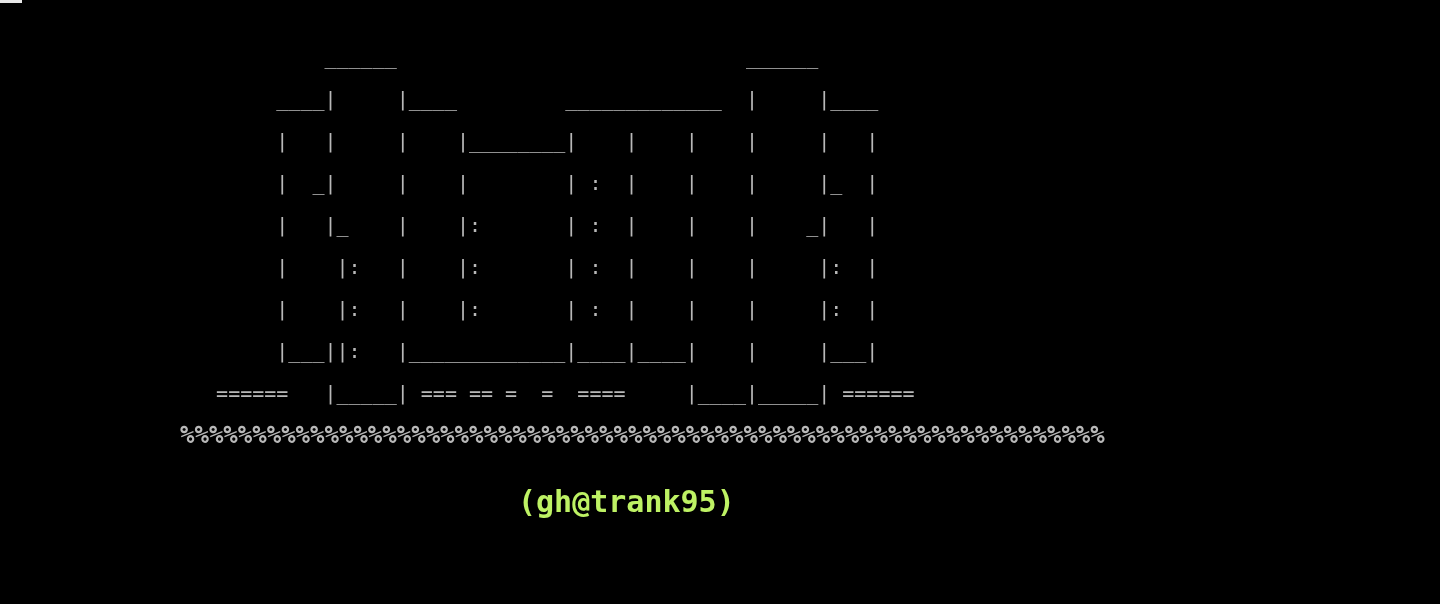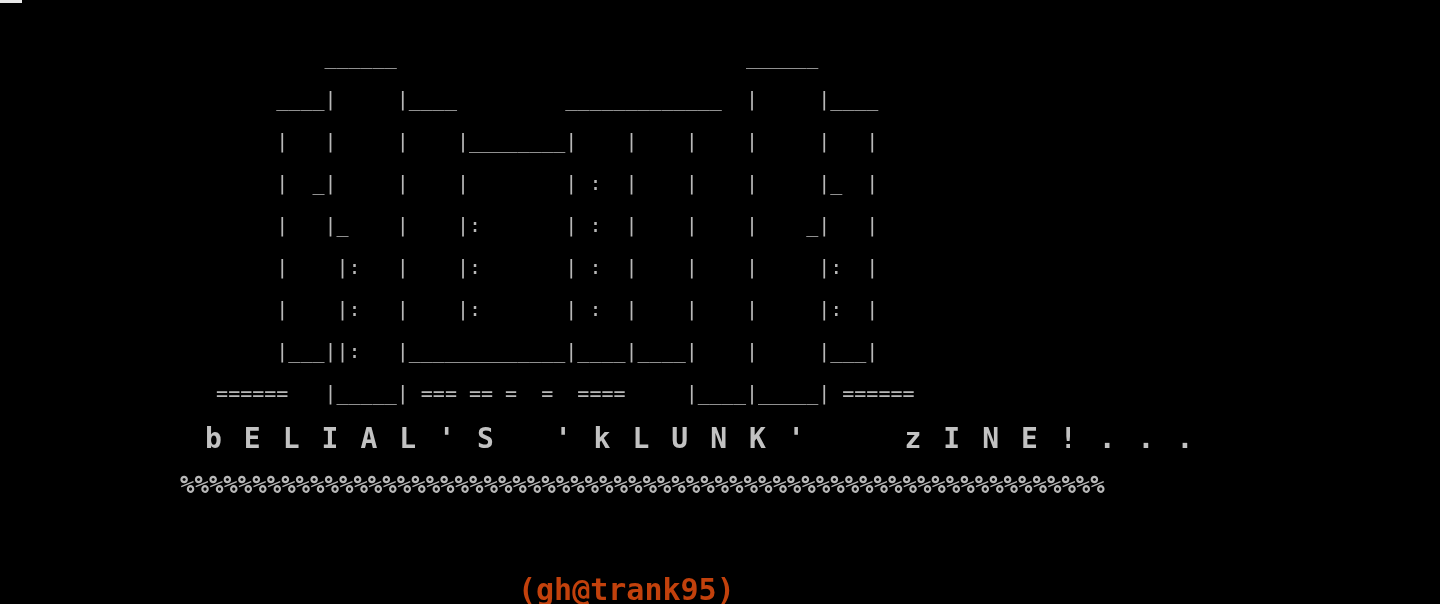--- a/index.html
+++ b/index.html
@@ -73,7 +73,6 @@
         |___||:   |_____________|____|____|    |     |___|
    ======   |_____| === == =  =  ====     |____|_____| ======</pre>
 
-  <pre class="zine-title">bELIAL'S 'kLUNK'  zINE!...</pre>
 
   <pre class="separator">%%%%%%%%%%%%%%%%%%%%%%%%%%%%%%%%%%%%%%%%%%%%%%%%%%%%%%%%%%%%%%%%</pre>
 

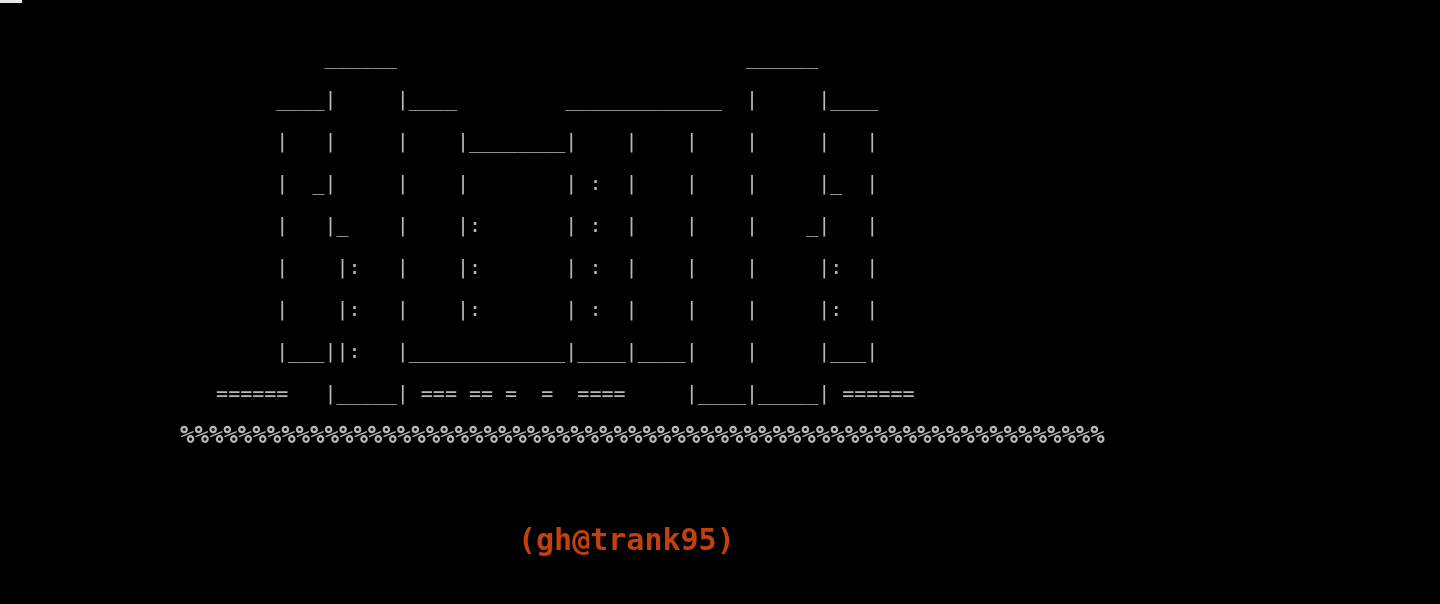--- a/index.html
+++ b/index.html
@@ -50,11 +50,11 @@
     color: #b8b8b8;
   }
   .signature {
-    margin: 66px 0 0 518px;
+    margin: 28px 0 0 518px;
     font-family: "DejaVu Sans Mono", "Liberation Mono", monospace;
     font-size: 30px;
     font-weight: bold;
-    color: #c2410c;
+    color: #bef264;
   }
 </style>
 </head>

